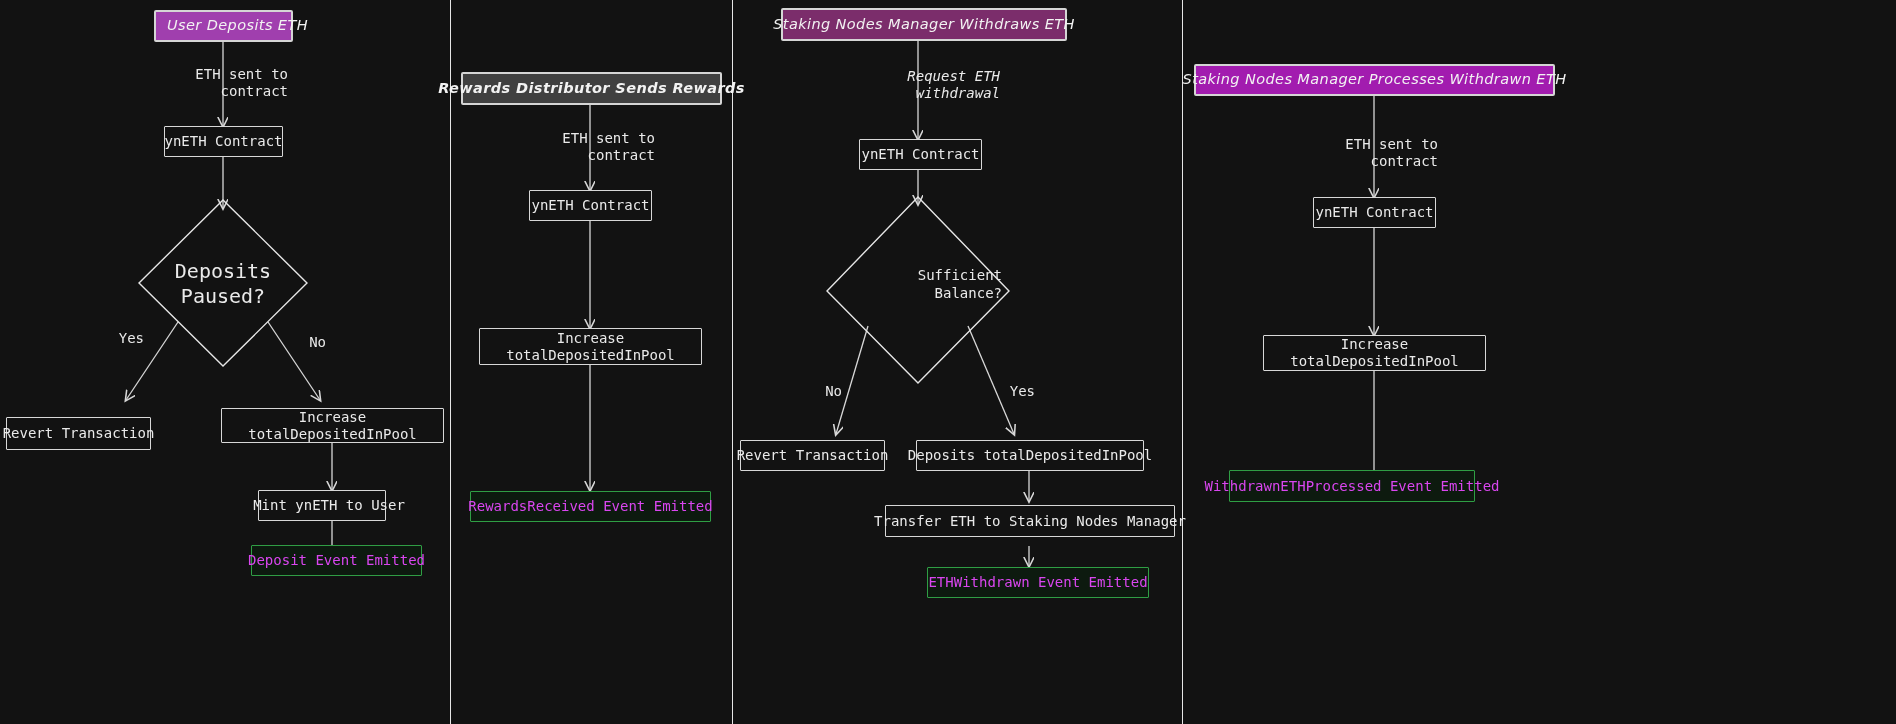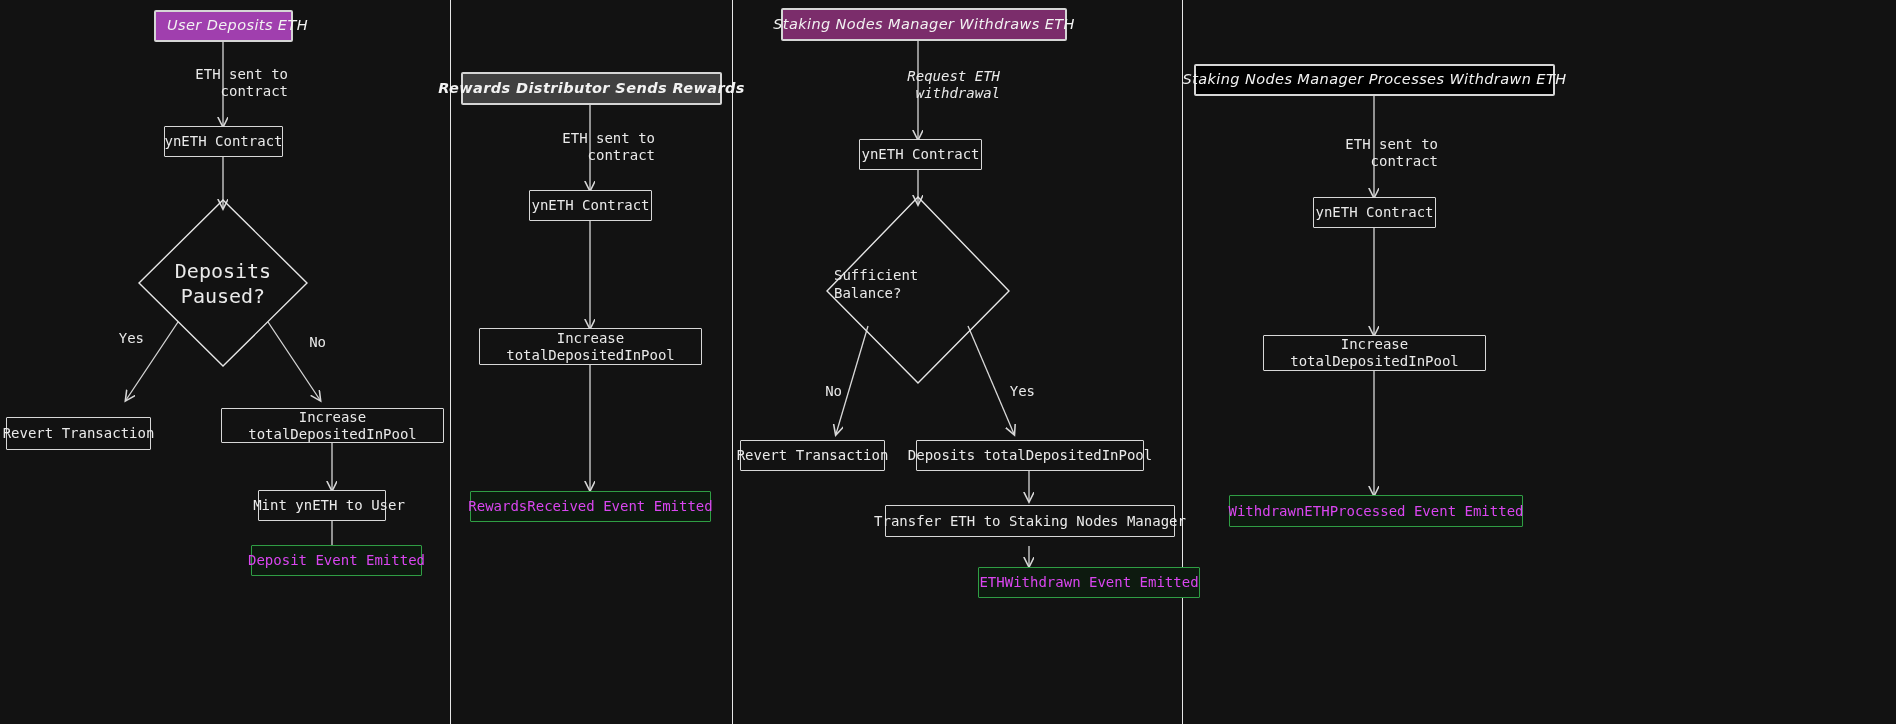--- a/index.html
+++ b/index.html
@@ -76,7 +76,7 @@
   .banner.purple  { background: #a03fae; padding-left: 40px; }
   .banner.slate   { background: #404040; font-weight: bold; }
   .banner.magenta { background: #7b2d6b; }
-  .banner.green   { background: #000000; }
+  .banner.green   { background: #a21caf; }
 
   
   .elabel {

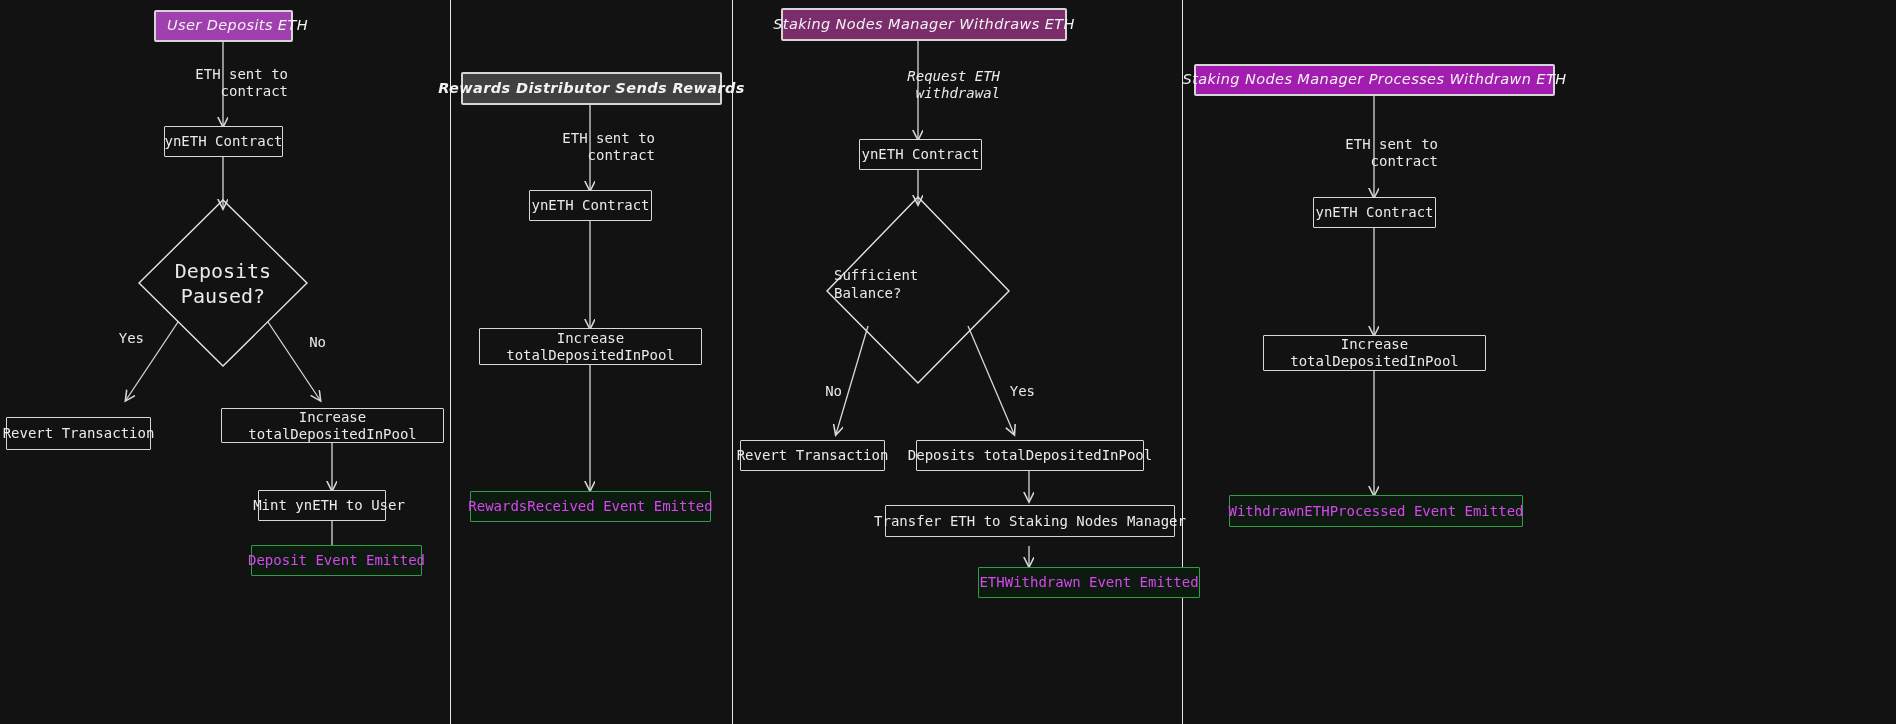--- a/index.html
+++ b/index.html
@@ -175,7 +175,7 @@
 
   <div class="node proc" style="left:859px; top:139px; width:123px; height:31px;">ynETH Contract</div>
 
-  <div class="dlabel" style="position:absolute; left:834px; top:267px; width:168px; text-align:left; color:#eaeaea; font-size:14px; line-height:1.25; white-space:pre;">Sufficient
+  <div class="dlabel" style="position:absolute; left:834px; top:267px; width:168px; text-align:right; color:#eaeaea; font-size:14px; line-height:1.25; white-space:pre;">Sufficient
 Balance?</div>
 
   <div class="elabel" style="left:806px; top:383px; width:36px;">No</div>

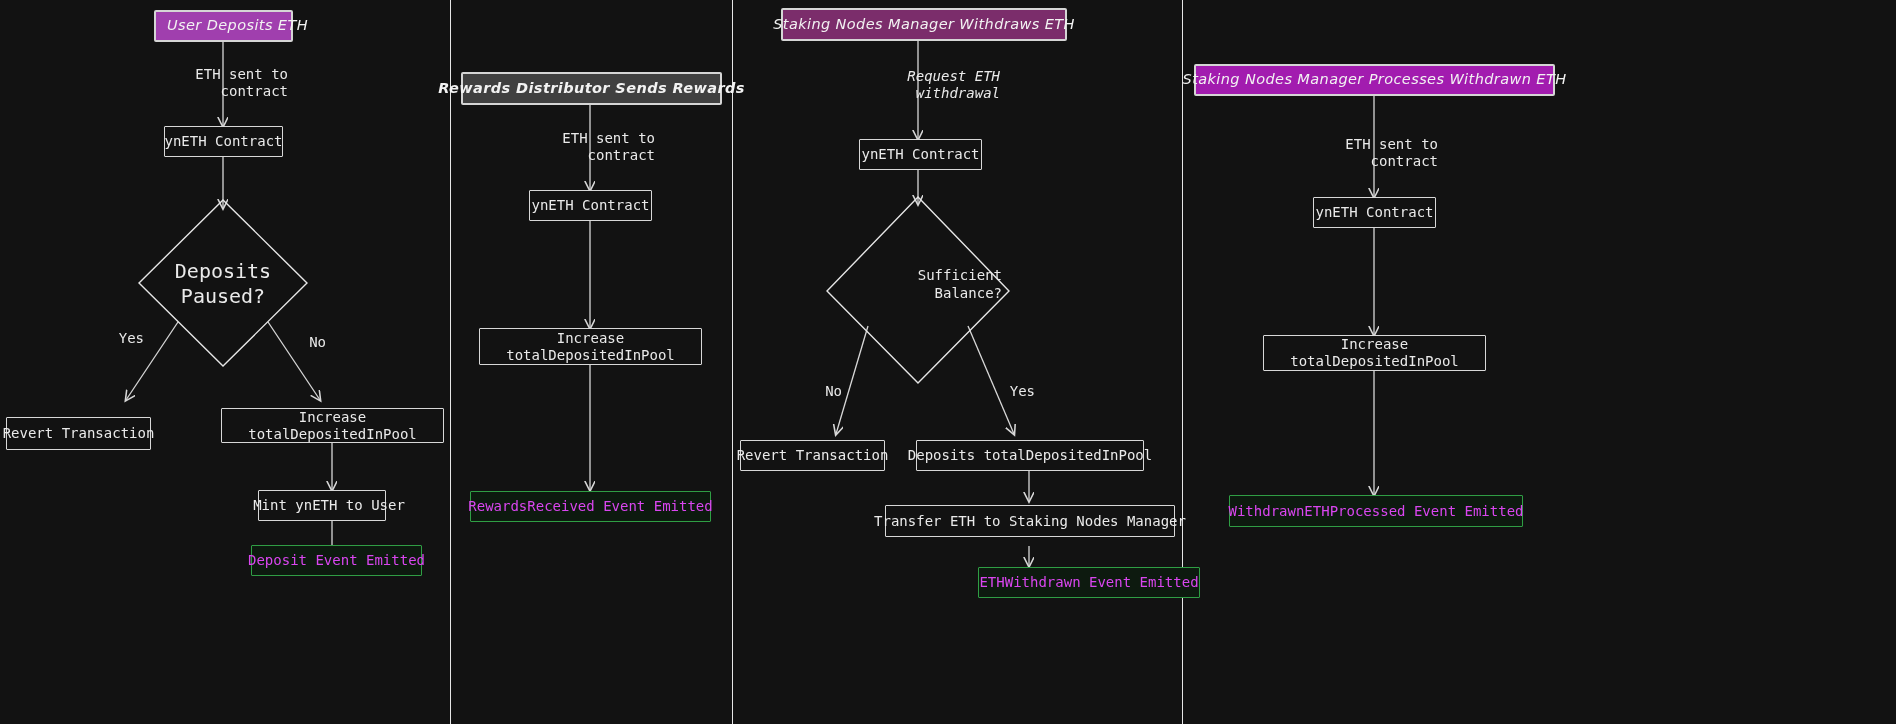--- a/index.html
+++ b/index.html
@@ -200,7 +200,7 @@
   <div class="node proc" style="left:1263px; top:335px; width:223px; height:36px;">Increase
 totalDepositedInPool</div>
 
-  <div class="node event" style="left:1229px; top:495px; width:294px; height:32px;">WithdrawnETHProcessed Event Emitted</div>
+  <div class="node event" style="left:1229px; top:470px; width:246px; height:32px;">WithdrawnETHProcessed Event Emitted</div>
 
 </div>
 

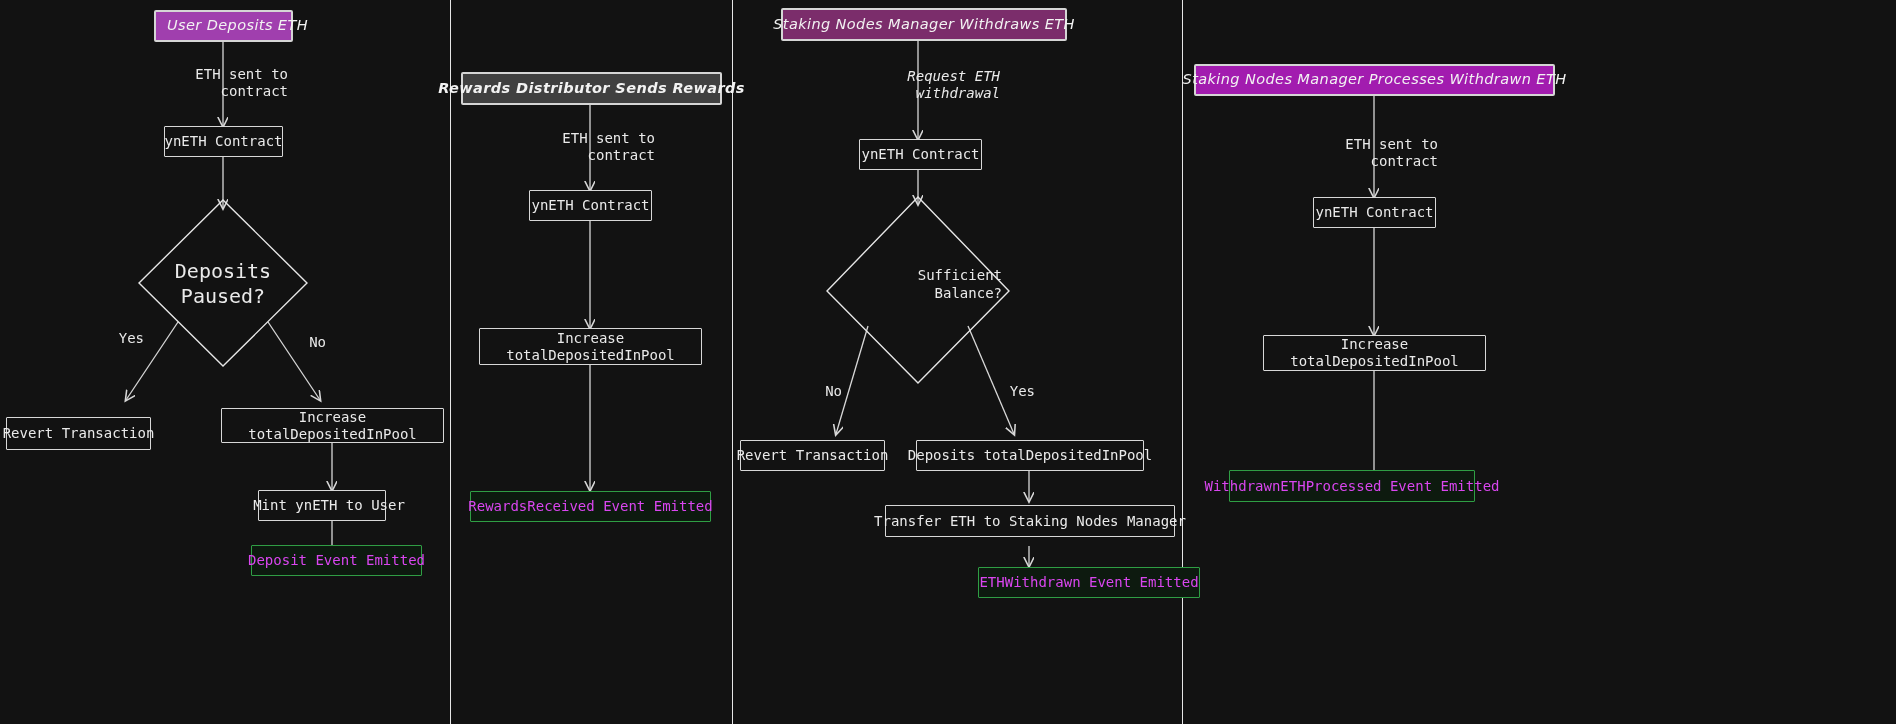--- a/index.html
+++ b/index.html
@@ -188,7 +188,7 @@
 
   <div class="node proc" style="left:885px; top:505px; width:290px; height:32px;">Transfer ETH to Staking Nodes Manager</div>
 
-  <div class="node event" style="left:978px; top:567px; width:222px; height:31px;">ETHWithdrawn Event Emitted</div>
+  <div class="node event" style="left:927px; top:567px; width:222px; height:31px;">ETHWithdrawn Event Emitted</div>
 
   <div class="node banner green" style="left:1194px; top:64px; width:361px; height:32px;">Staking Nodes Manager Processes Withdrawn ETH</div>
 

